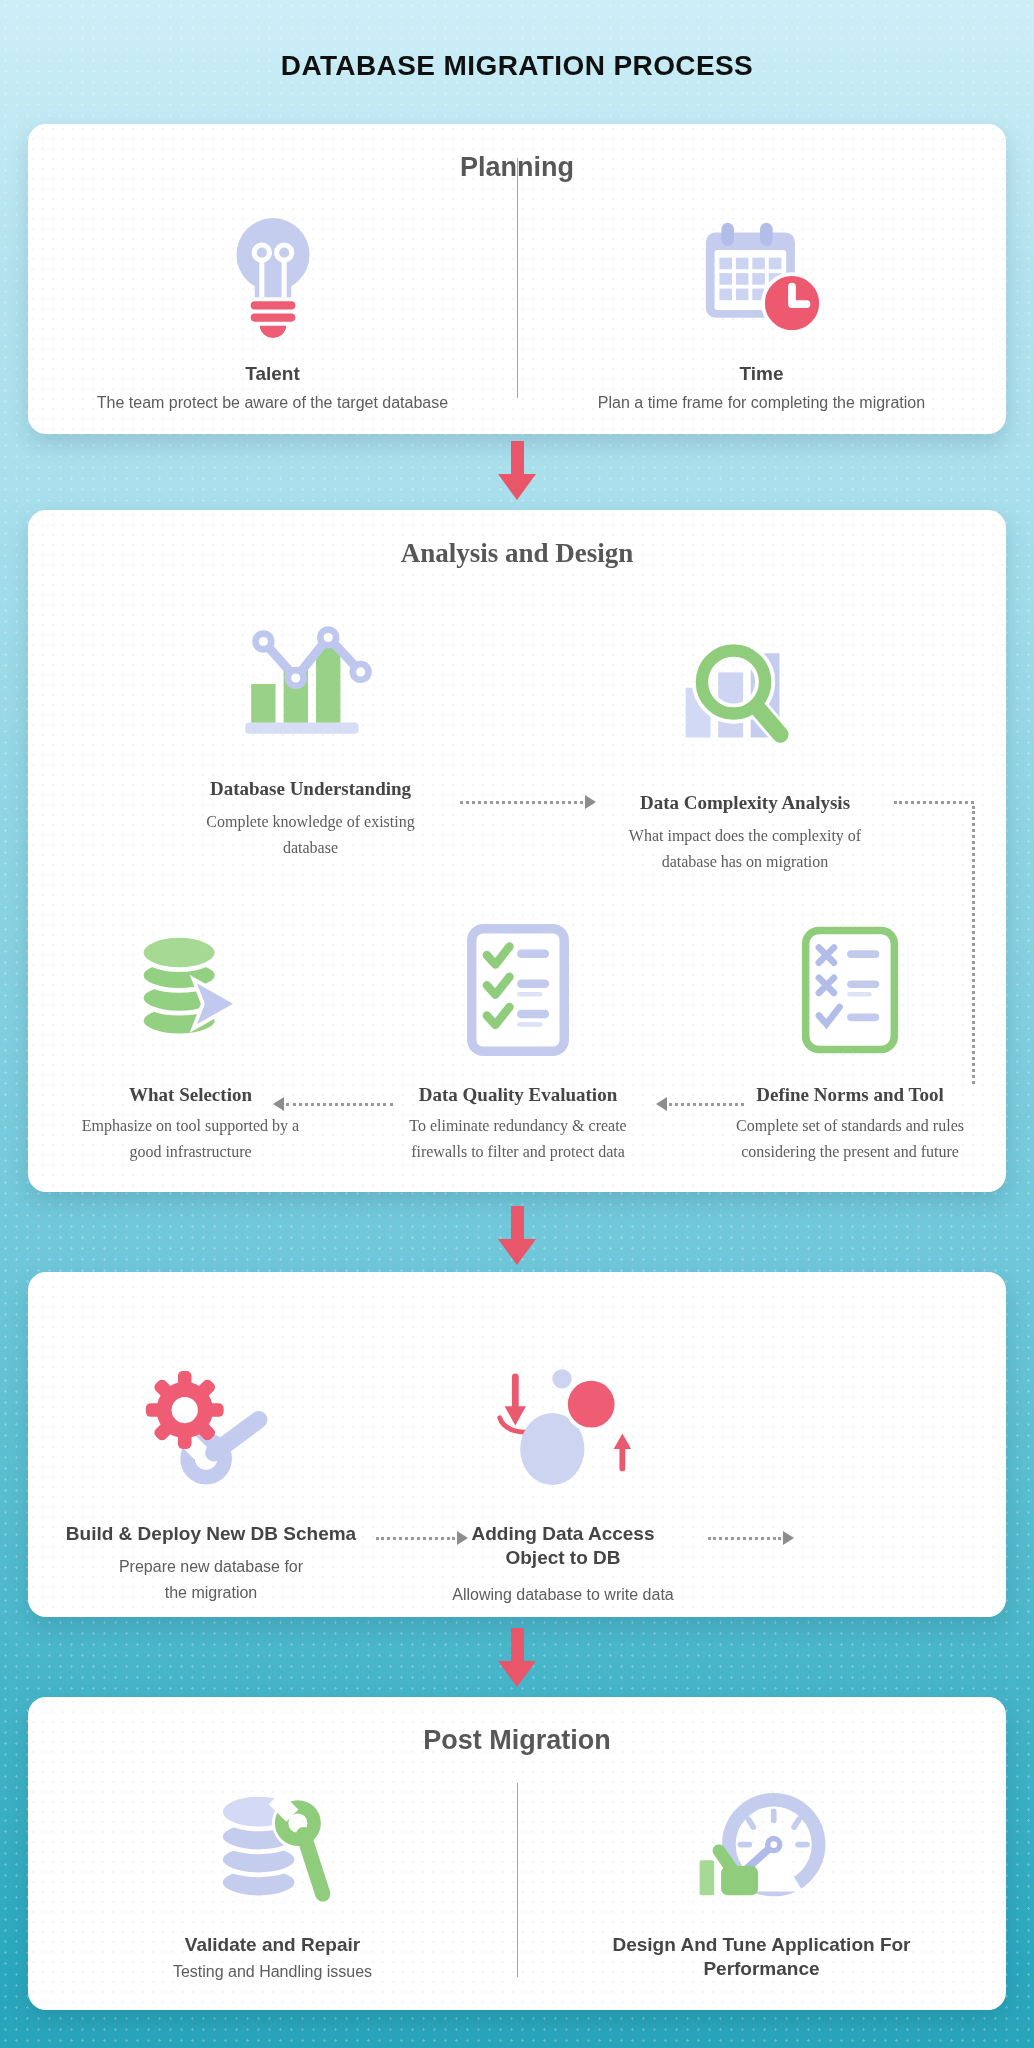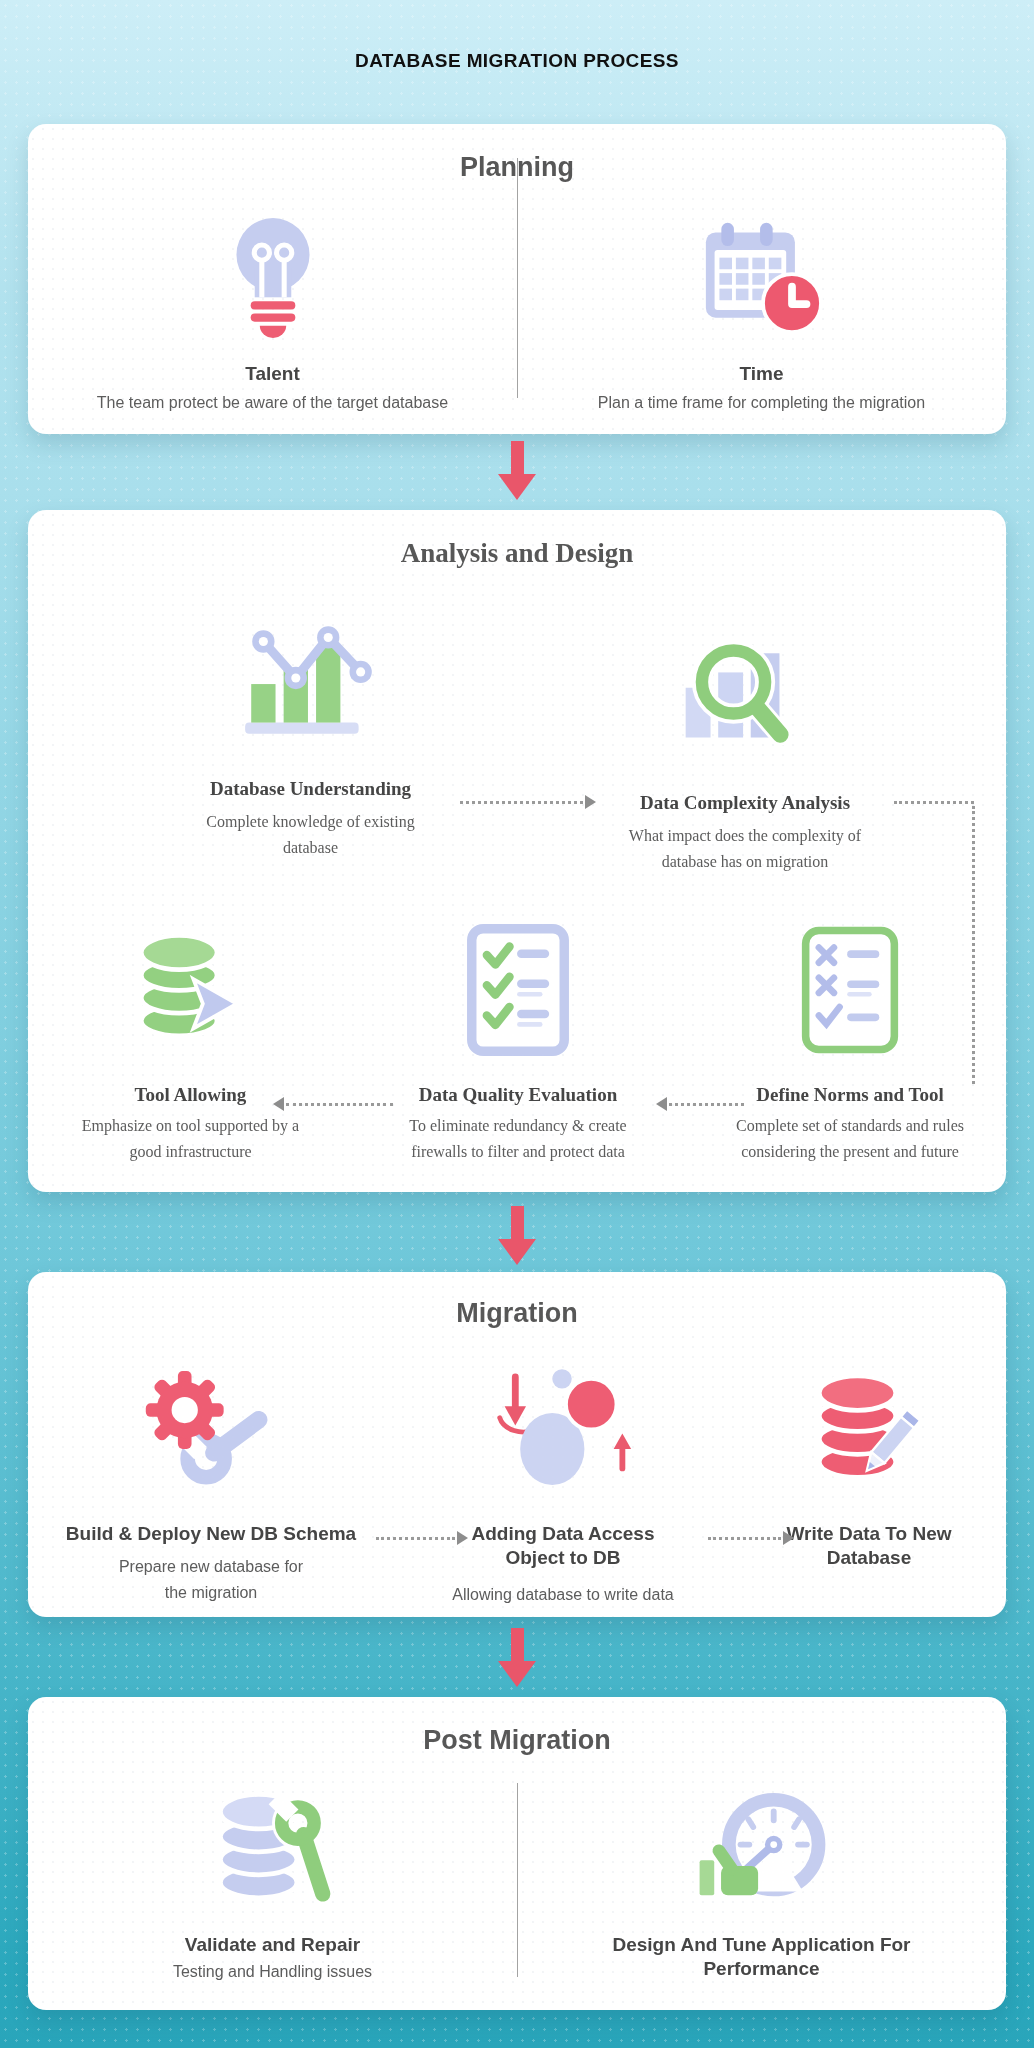--- a/index.html
+++ b/index.html
@@ -10,7 +10,7 @@
     background-image:radial-gradient(rgba(255,255,255,.25) 1.1px,transparent 1.3px);
     background-size:11px 11px;pointer-events:none;}
   .main-title{position:absolute;top:50px;left:0;width:100%;text-align:center;
-    font-size:19px;font-weight:800;letter-spacing:.4px;color:#101010;}
+    font-size:28px;font-weight:800;letter-spacing:.4px;color:#101010;}
   .card{position:absolute;left:28px;width:978px;background:#ffffff;border-radius:18px;
     box-shadow:0 10px 22px rgba(20,80,100,.18);
     background-image:radial-gradient(rgba(176,189,205,.16) 1.1px,transparent 1.3px);

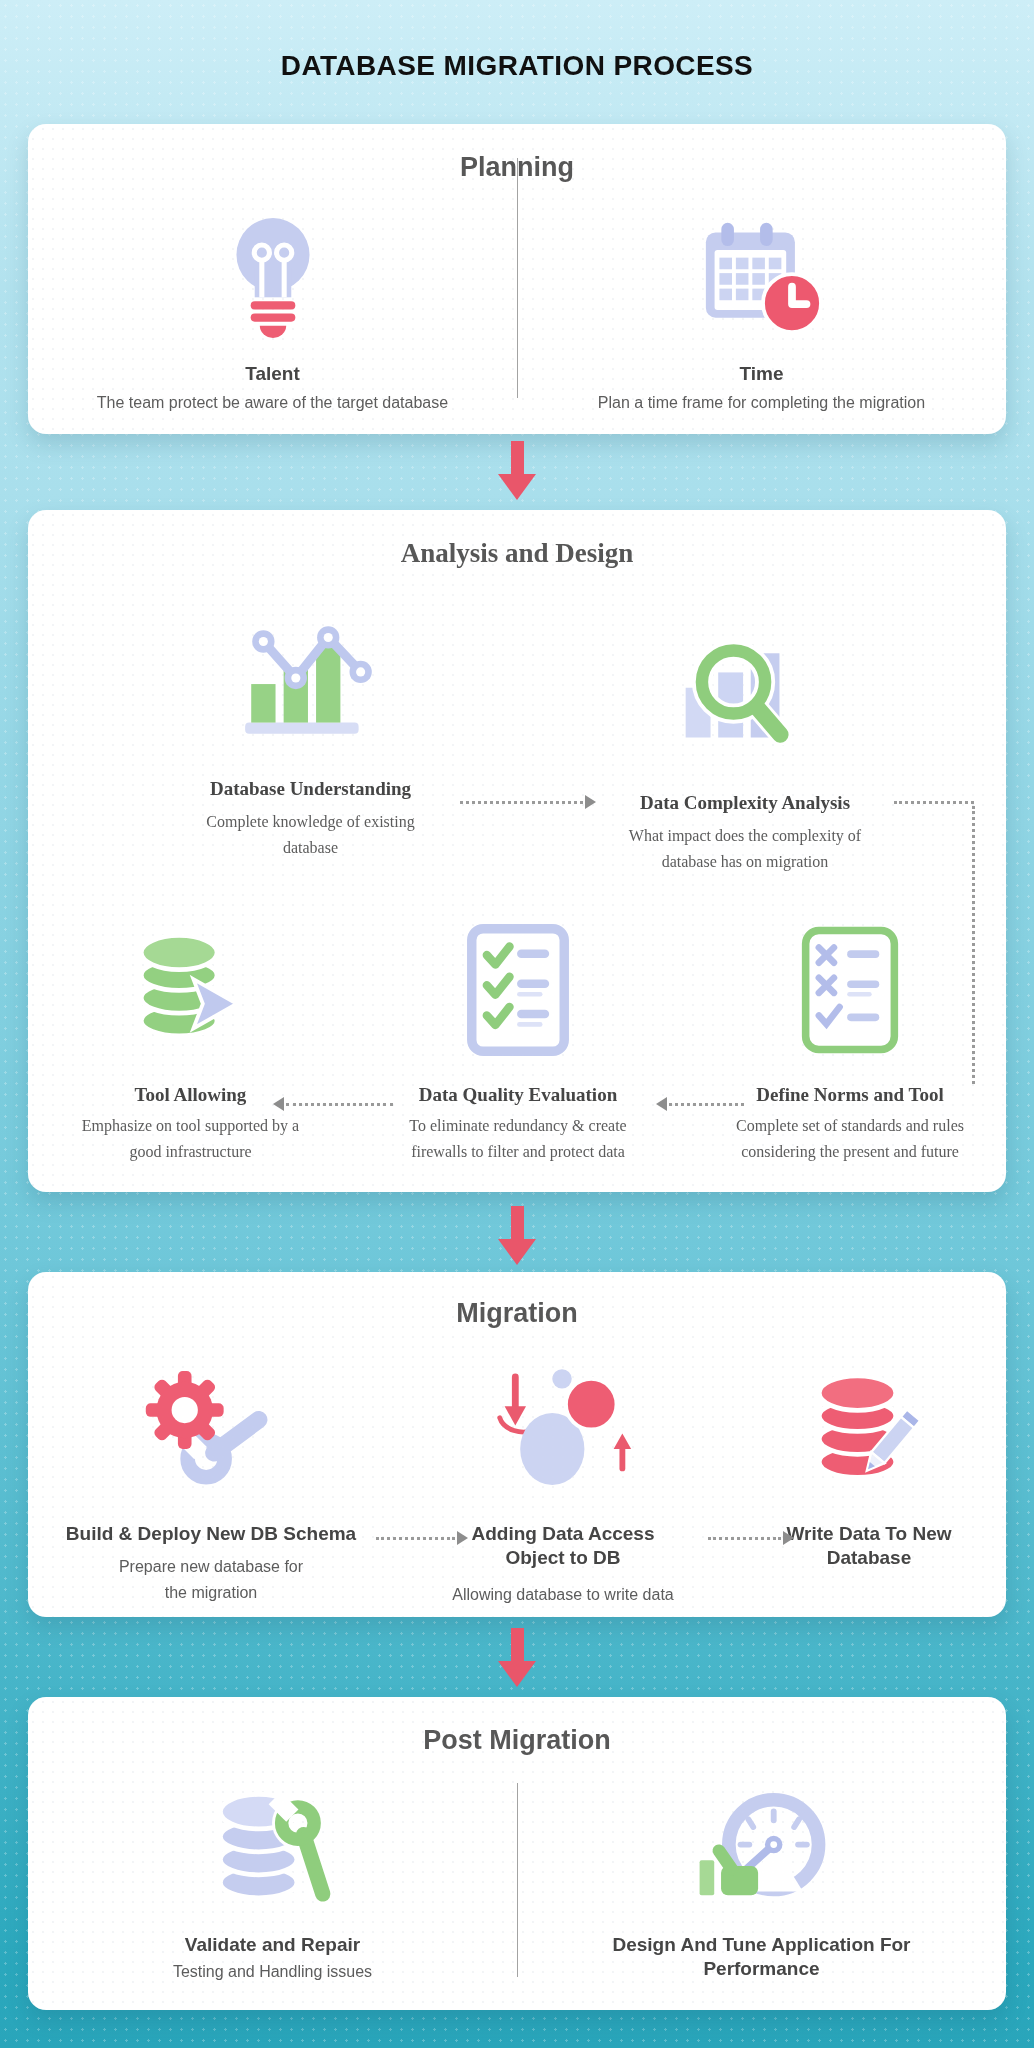--- a/index.html
+++ b/index.html
@@ -159,7 +159,7 @@
           <path d="M70 56 L116 82 L70 108 L80 82 Z" fill="#c0c9ee" stroke="#ffffff" stroke-width="4"></path>
         </svg>
       </div>
-      <div class="step-label" style="margin-top:16px;">Tool Allowing</div>
+      <div class="step-label" style="margin-top:16px;">What Selection</div>
       <div class="step-desc" style="margin-top:6px;max-width:250px;">Emphasize on tool supported by a good infrastructure</div>
     </div>
 

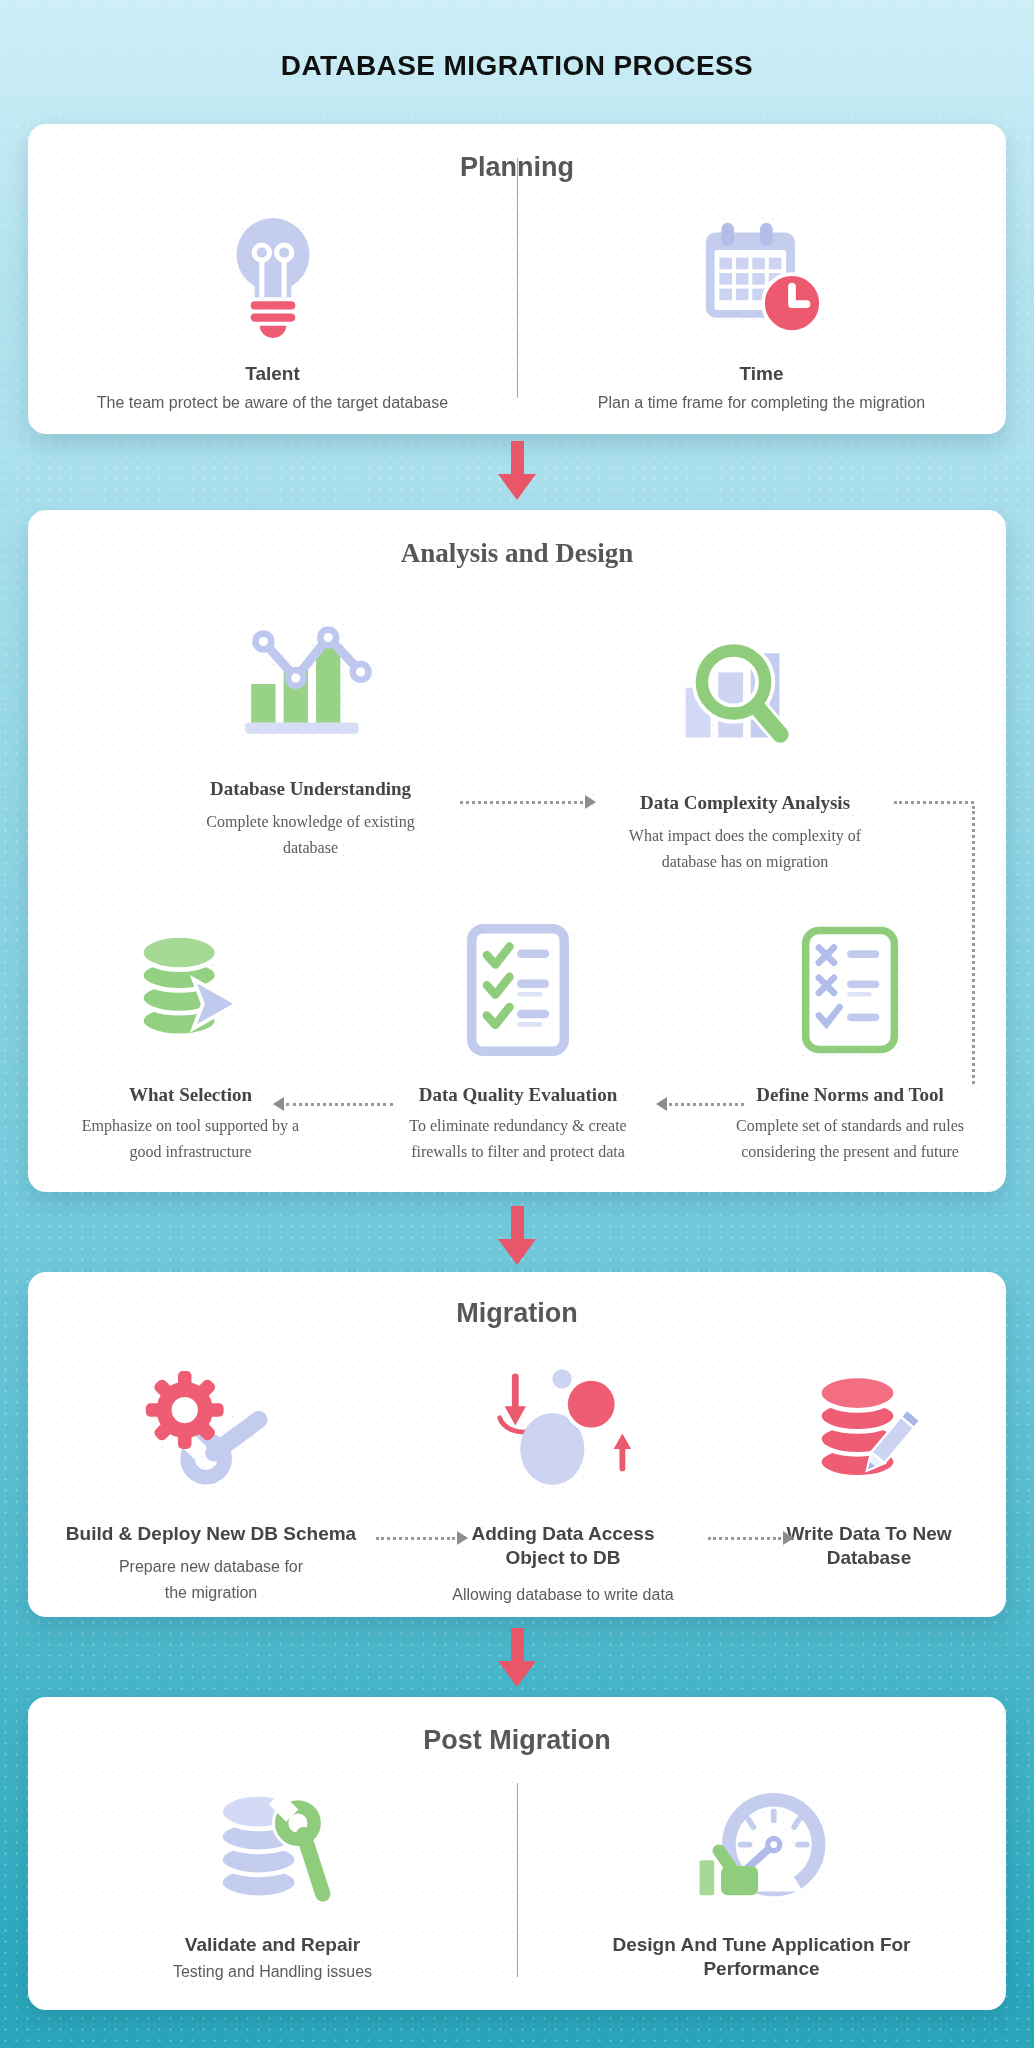--- a/index.html
+++ b/index.html
@@ -226,7 +226,6 @@
   </div>
 
   <div class="card" style="top:1272px;height:345px;padding-top:24px;box-sizing:border-box;">
-    <h2 class="card-heading">Migration</h2>
 
     <div class="m-item" style="left:28px;top:78px;width:310px;">
       <div class="icon-box" style="height:158px;">

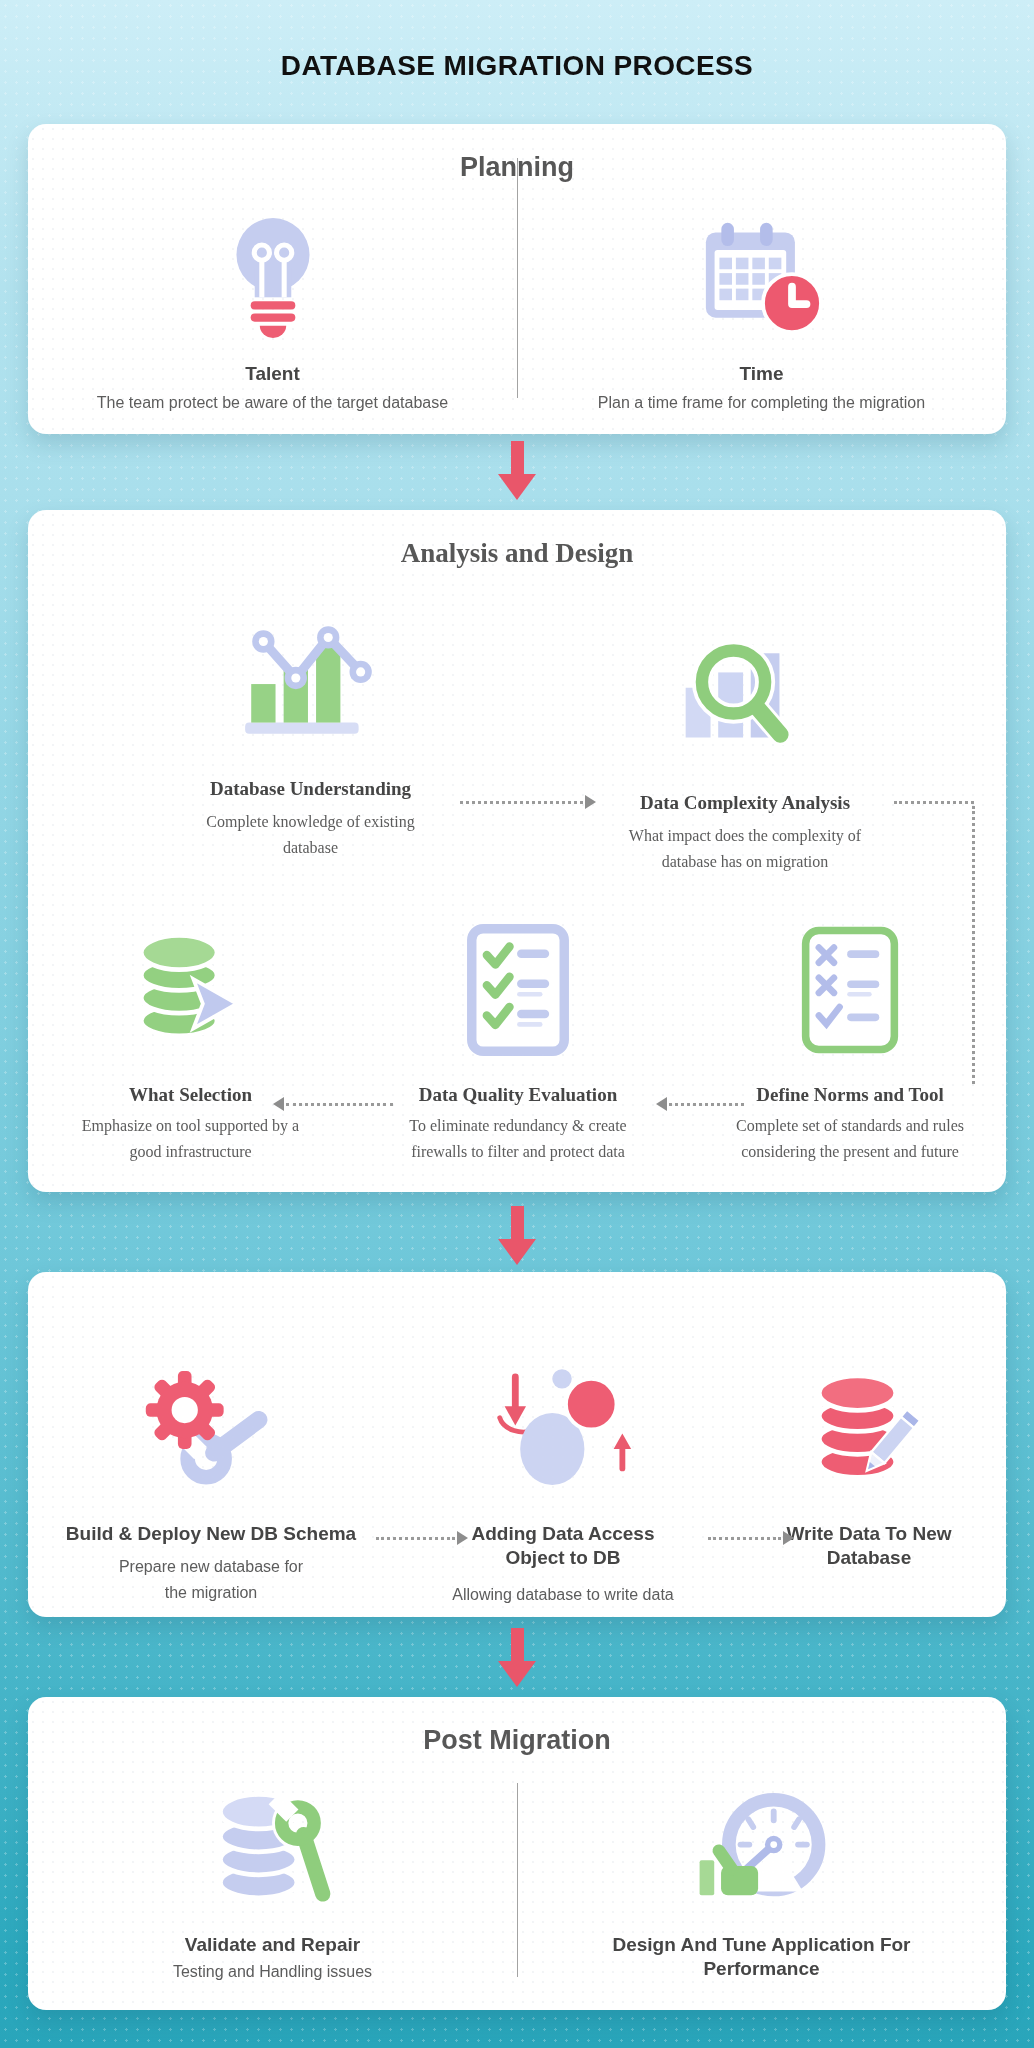--- a/index.html
+++ b/index.html
@@ -264,23 +264,6 @@
       <div class="step-desc" style="margin-top:12px;max-width:260px;">Allowing database to write data</div>
     </div>
 
-    <div class="m-item" style="left:712px;top:78px;width:258px;">
-      <div class="icon-box" style="height:158px;">
-        <svg width="134" height="130" viewBox="0 0 140 135">
-          <ellipse cx="58" cy="102" rx="40" ry="16" fill="#ee5d73" stroke="#ffffff" stroke-width="5"></ellipse>
-          <ellipse cx="58" cy="78" rx="40" ry="16" fill="#ee5d73" stroke="#ffffff" stroke-width="5"></ellipse>
-          <ellipse cx="58" cy="54" rx="40" ry="16" fill="#ee5d73" stroke="#ffffff" stroke-width="5"></ellipse>
-          <ellipse cx="58" cy="30" rx="40" ry="18" fill="#f26e80" stroke="#ffffff" stroke-width="5"></ellipse>
-          <g transform="translate(114,56) rotate(40)">
-            <rect x="-9" y="-4" width="18" height="10" fill="#aab6e8" stroke="#ffffff" stroke-width="2.5"></rect>
-            <rect x="-9" y="6" width="18" height="48" fill="#ccd4f2" stroke="#ffffff" stroke-width="2.5"></rect>
-            <path d="M-9 54 L0 72 L9 54 Z" fill="#eef1fb" stroke="#ffffff" stroke-width="2.5"></path>
-            <path d="M-3.5 63 L0 70 L3.5 63 Z" fill="#aab6e8"></path>
-          </g>
-        </svg>
-      </div>
-      <div class="step-label" style="margin-top:14px;max-width:180px;margin-left:auto;margin-right:auto;">Write Data To New Database</div>
-    </div>
 
     <div class="connector" style="left:348px;top:259px;width:92px;">
       <div class="dots"></div>

